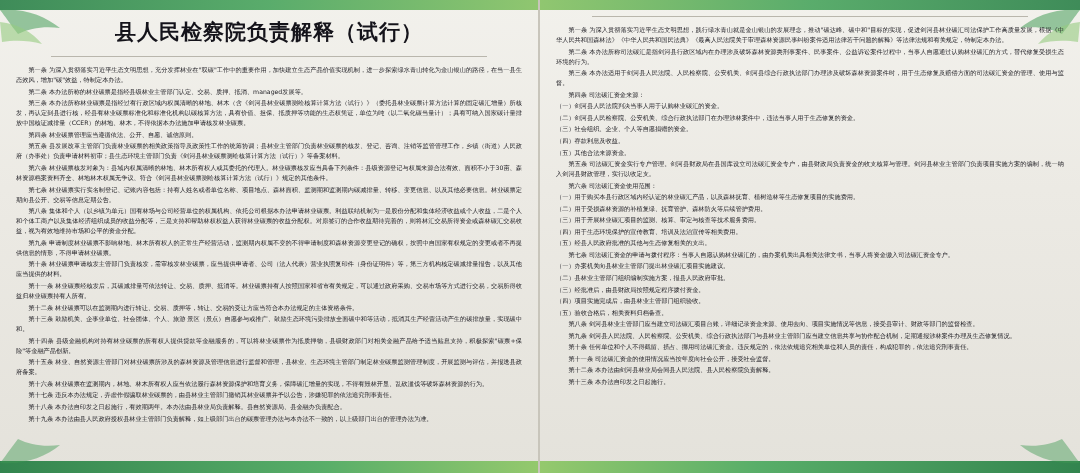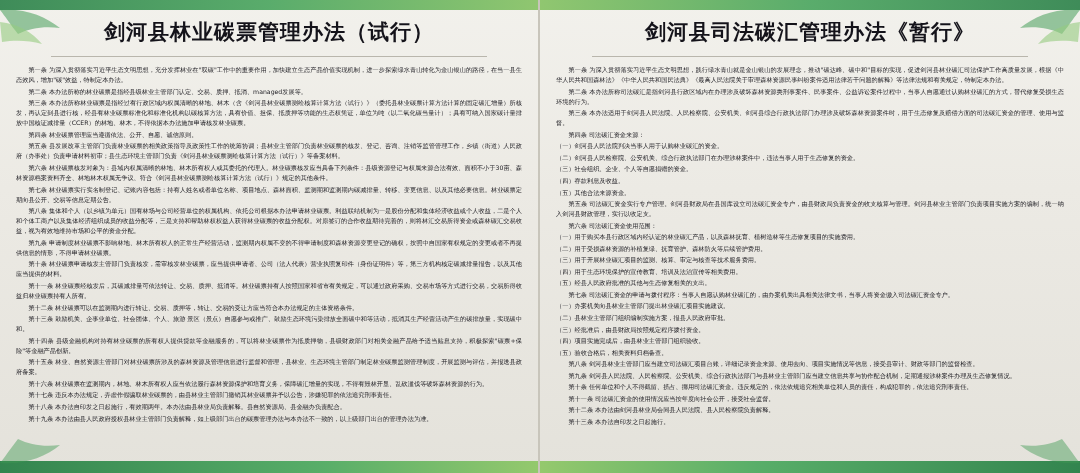--- a/index.html
+++ b/index.html
@@ -118,7 +118,7 @@
   </svg>
 
   <div class="panel left">
-    <div class="panel-title">剑河县林业碳票管理办法（试行）</div>
+    <div class="panel-title">县人民检察院负责解释（试行）</div>
     <div class="title-rule"></div>
     <div class="col-scroll">
       <div class="body-text" id="left-body">

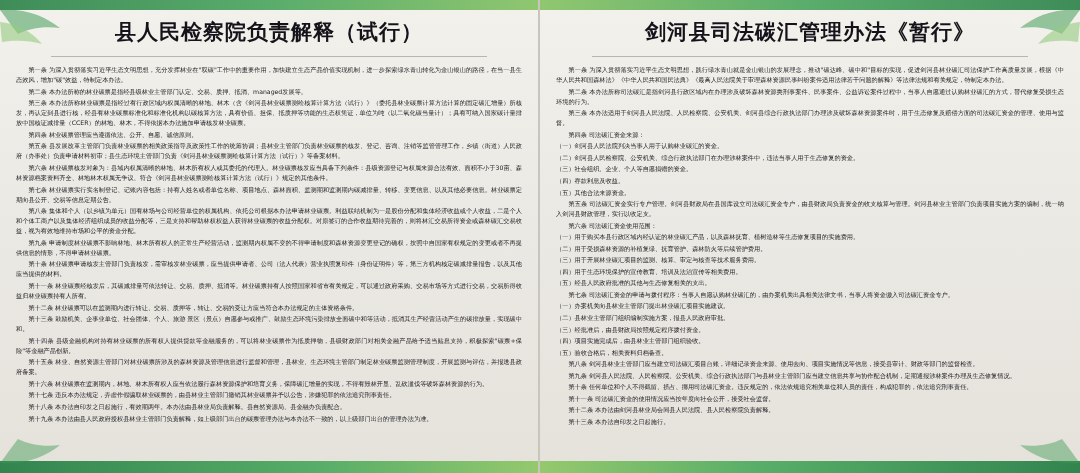--- a/index.html
+++ b/index.html
@@ -146,7 +146,6 @@
   </div>
 
   <div class="panel right">
-    <div class="panel-title">剑河县司法碳汇管理办法《暂行》</div>
     <div class="title-rule"></div>
     <div class="col-scroll">
       <div class="body-text" id="right-body">

